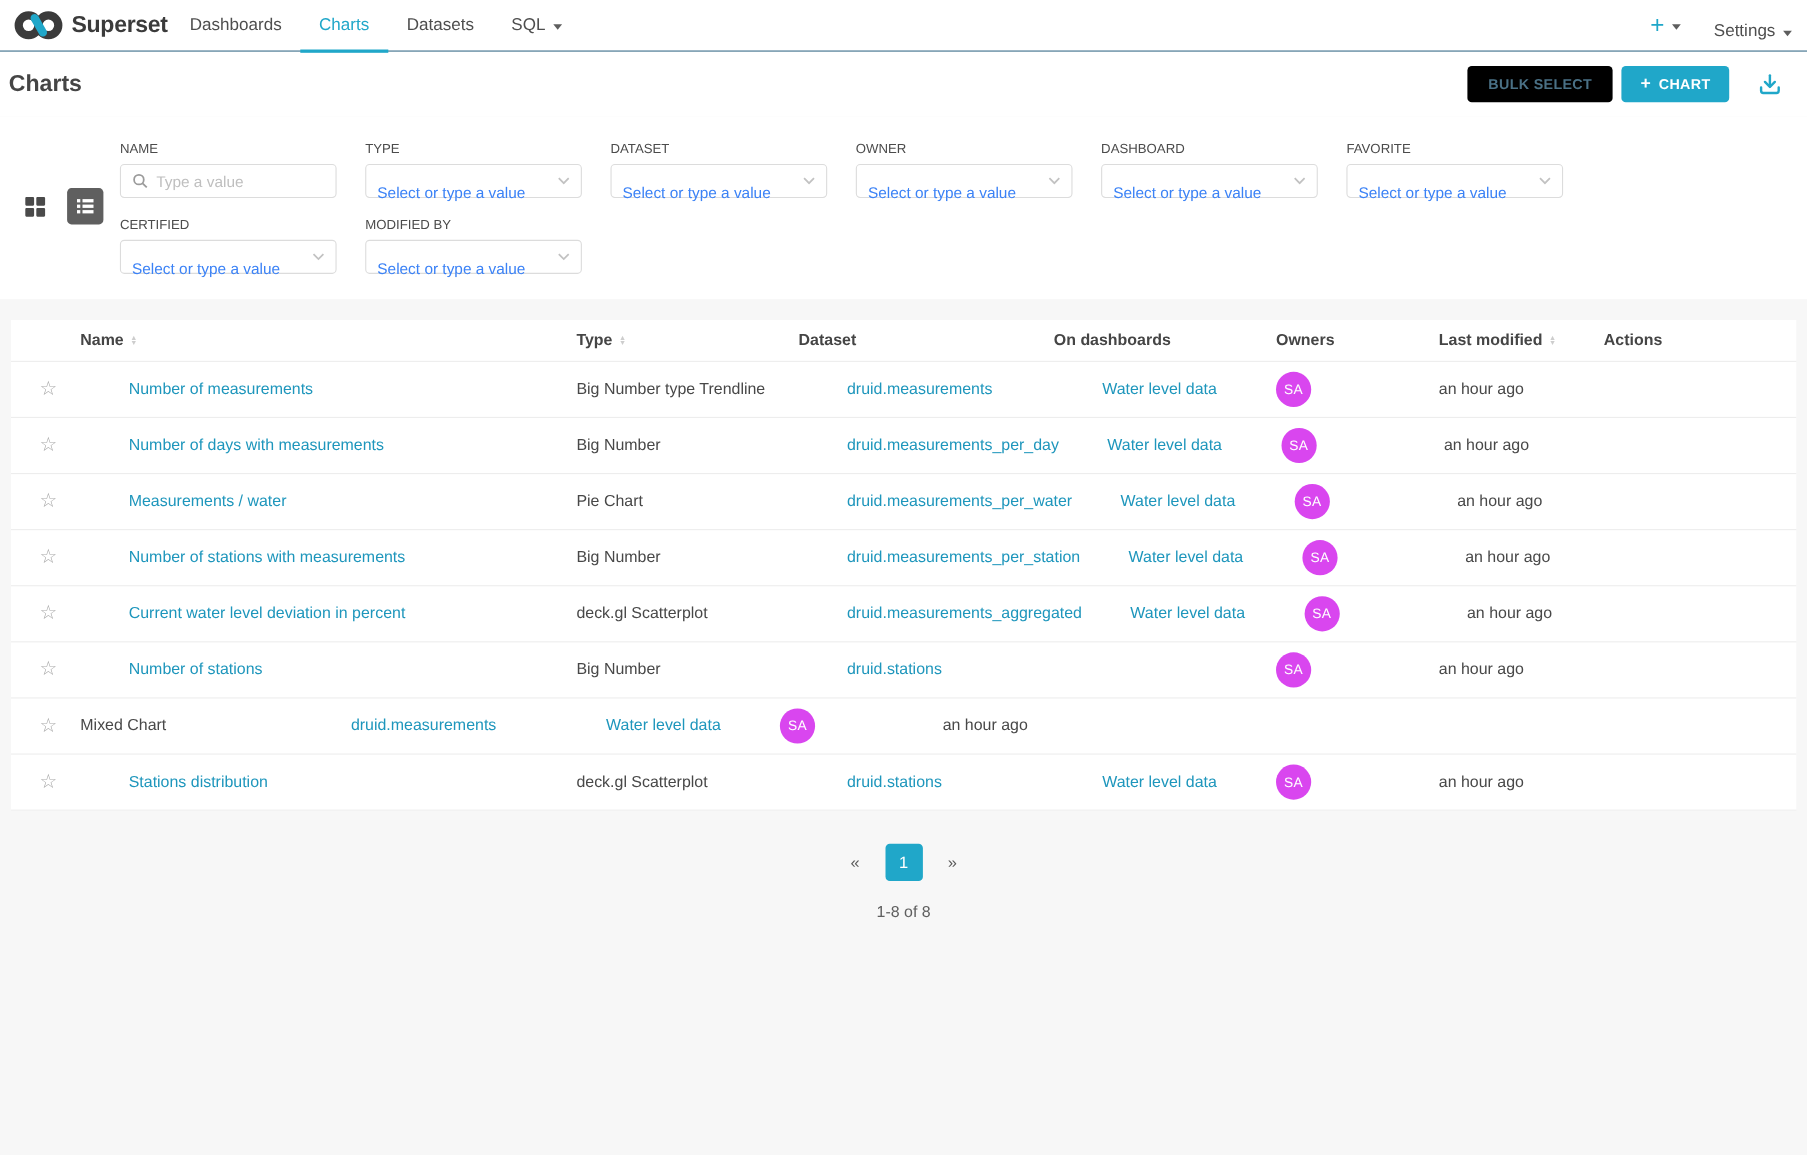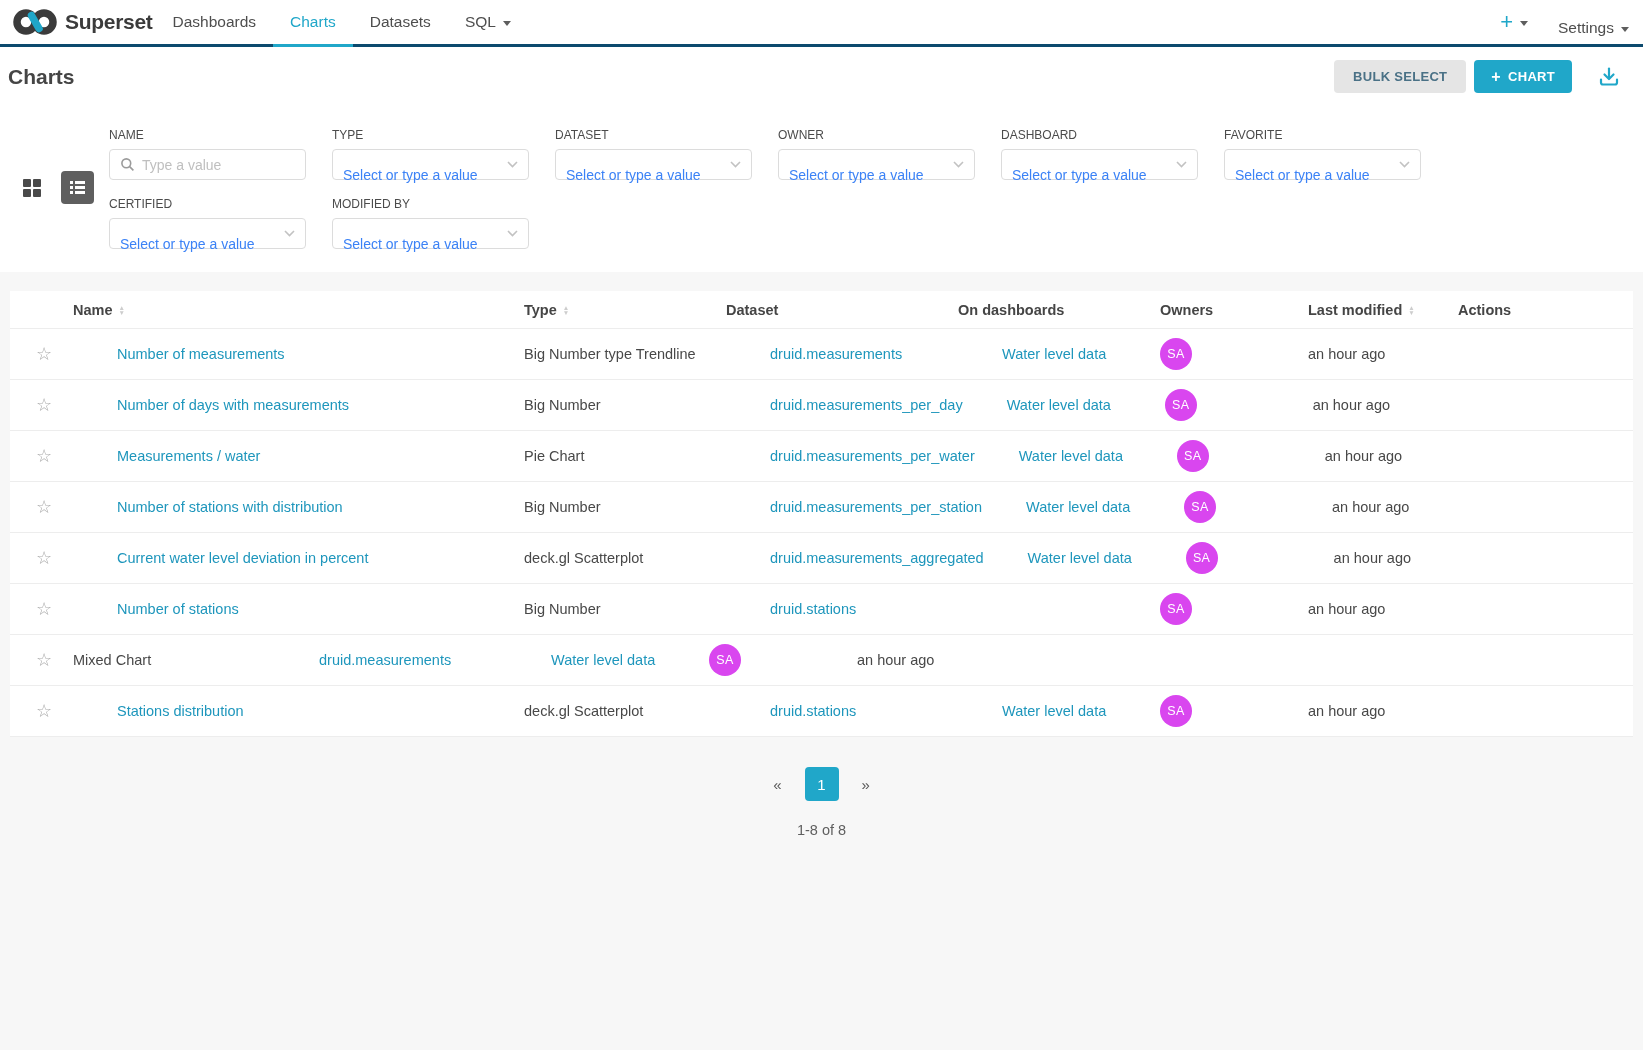--- a/index.html
+++ b/index.html
@@ -9,7 +9,7 @@
     background:#F7F7F7; color:#484848; font-size:14.5px;
   }
   
-  .navbar { height:47px; background:#fff; border-bottom:3px solid #0c4a6e;
+  .navbar { height:47px; background:#fff; border-bottom:1px solid #0c4a6e;
             display:flex; align-items:center; padding:0 10px 0 12px; }
   .logo { display:flex; align-items:center; gap:7px; cursor:pointer; }
   .logo-text { font-size:21px; font-weight:bold; color:#3B3B3B; letter-spacing:-0.3px; }

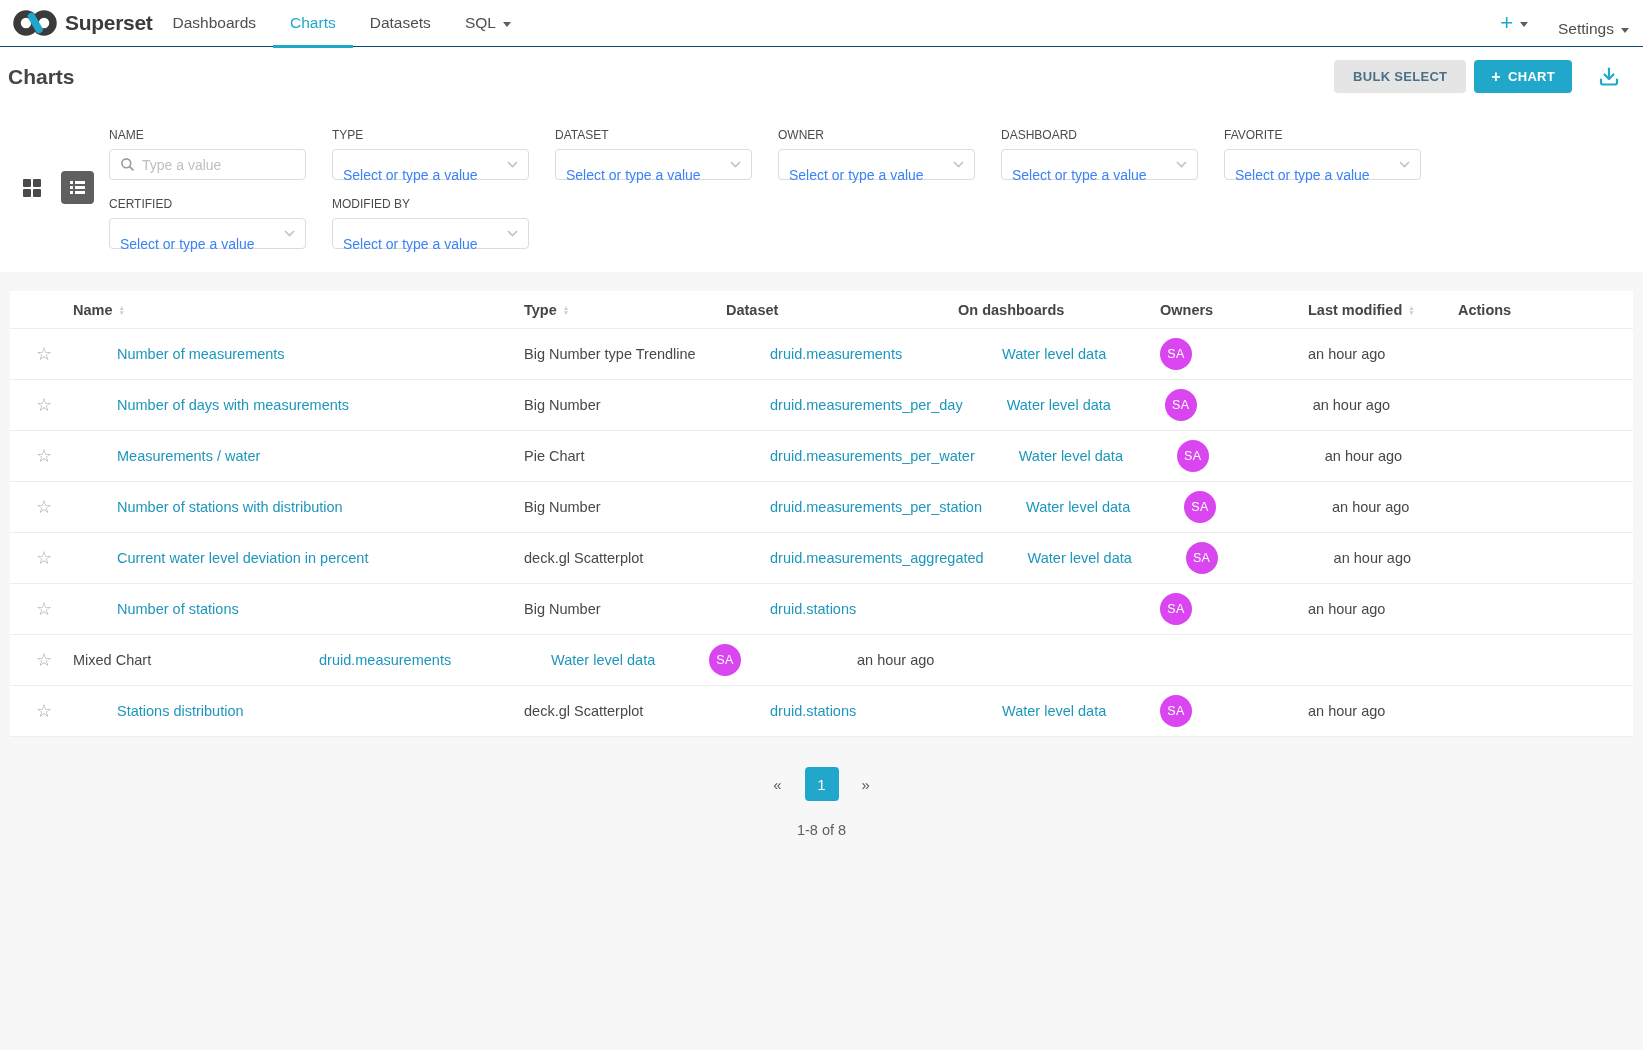--- a/index.html
+++ b/index.html
@@ -34,7 +34,7 @@
   .btn { height:33px; border:none; border-radius:4px; font-family:inherit;
          font-size:13px; font-weight:bold; letter-spacing:0.3px; cursor:pointer;
          display:flex; align-items:center; }
-  .btn-bulk { background:#e5e5e5; color:#4A7186; padding:0 19px; }
+  .btn-bulk { background:#000000; color:#4A7186; padding:0 19px; }
   .btn-chart { background:#20A7C9; color:#fff; padding:0 17px; margin-left:8px; gap:7px;}
   .btn-chart .plus-sm { font-size:16px; font-weight:bold; }
   .download-btn { margin-left:25px; background:none; border:none; cursor:pointer;

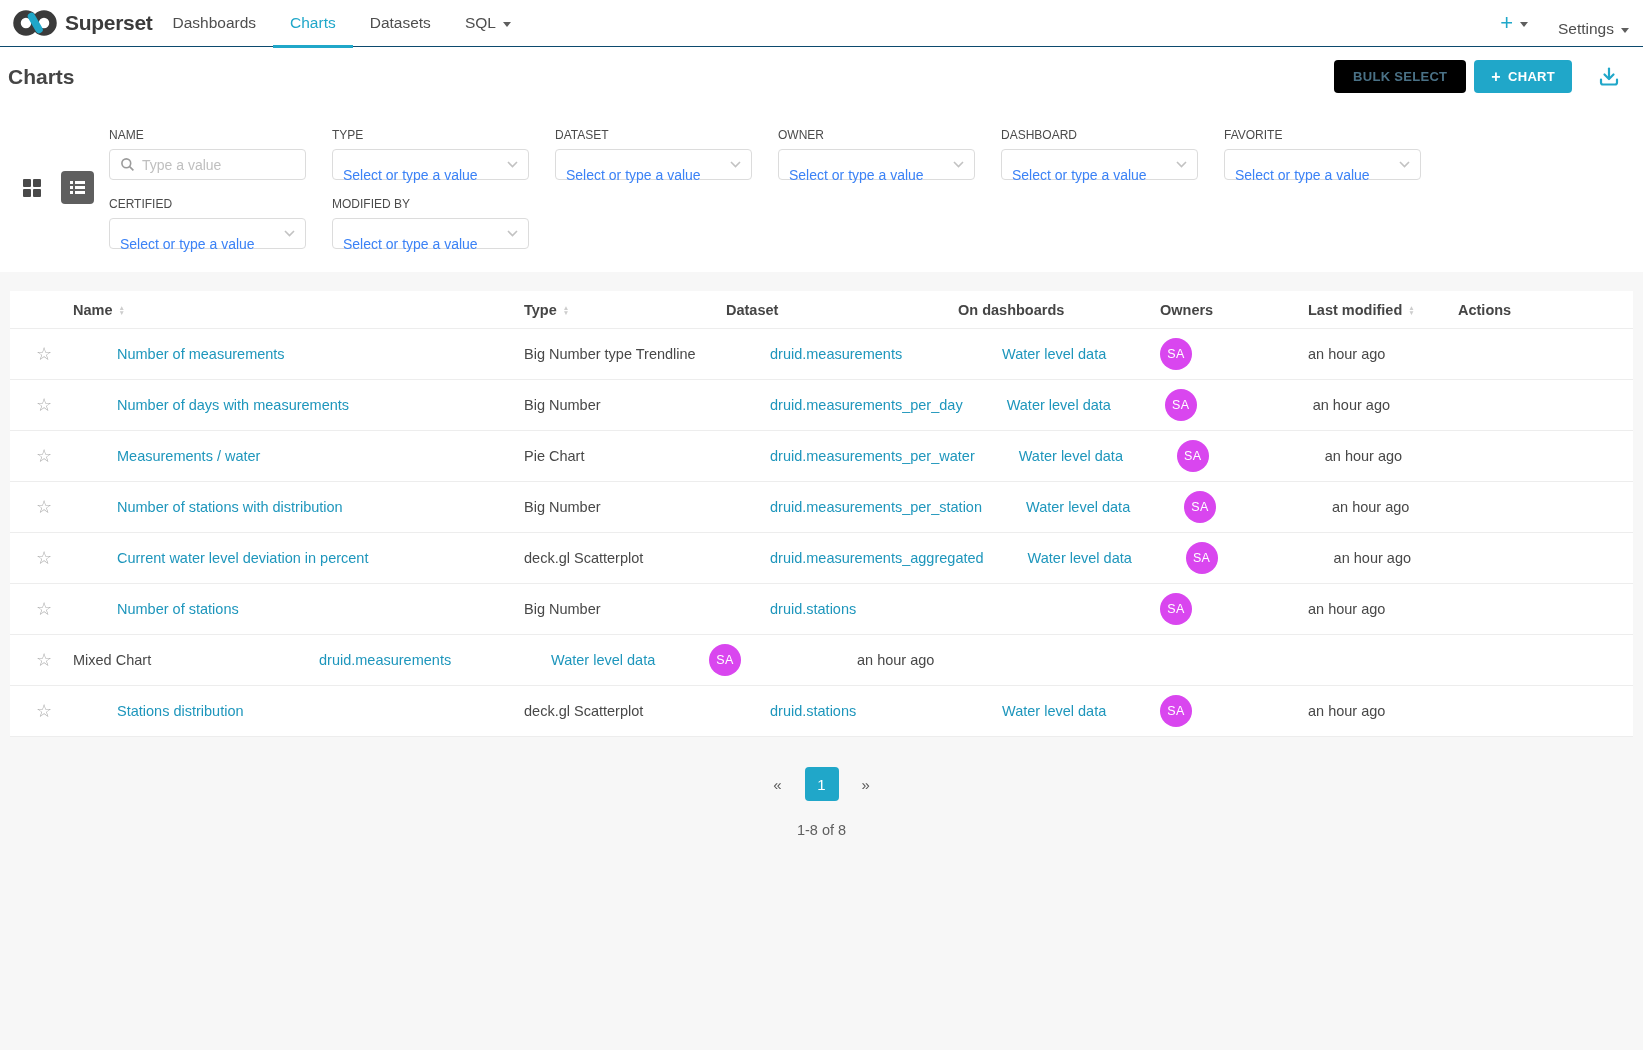--- a/index.html
+++ b/index.html
@@ -345,7 +345,7 @@
   </div>
   <div class="t-row">
     <div class="col-fav"><span class="star">☆</span></div>
-    <div class="col-name"><a>Number of stations with distribution</a></div>
+    <div class="col-name"><a>Number of stations with measurements</a></div>
     <div class="col-type"><span>Big Number</span></div>
     <div class="col-dataset"><a>druid.measurements_per_station</a></div>
     <div class="col-dash"><a>Water level data</a></div>

